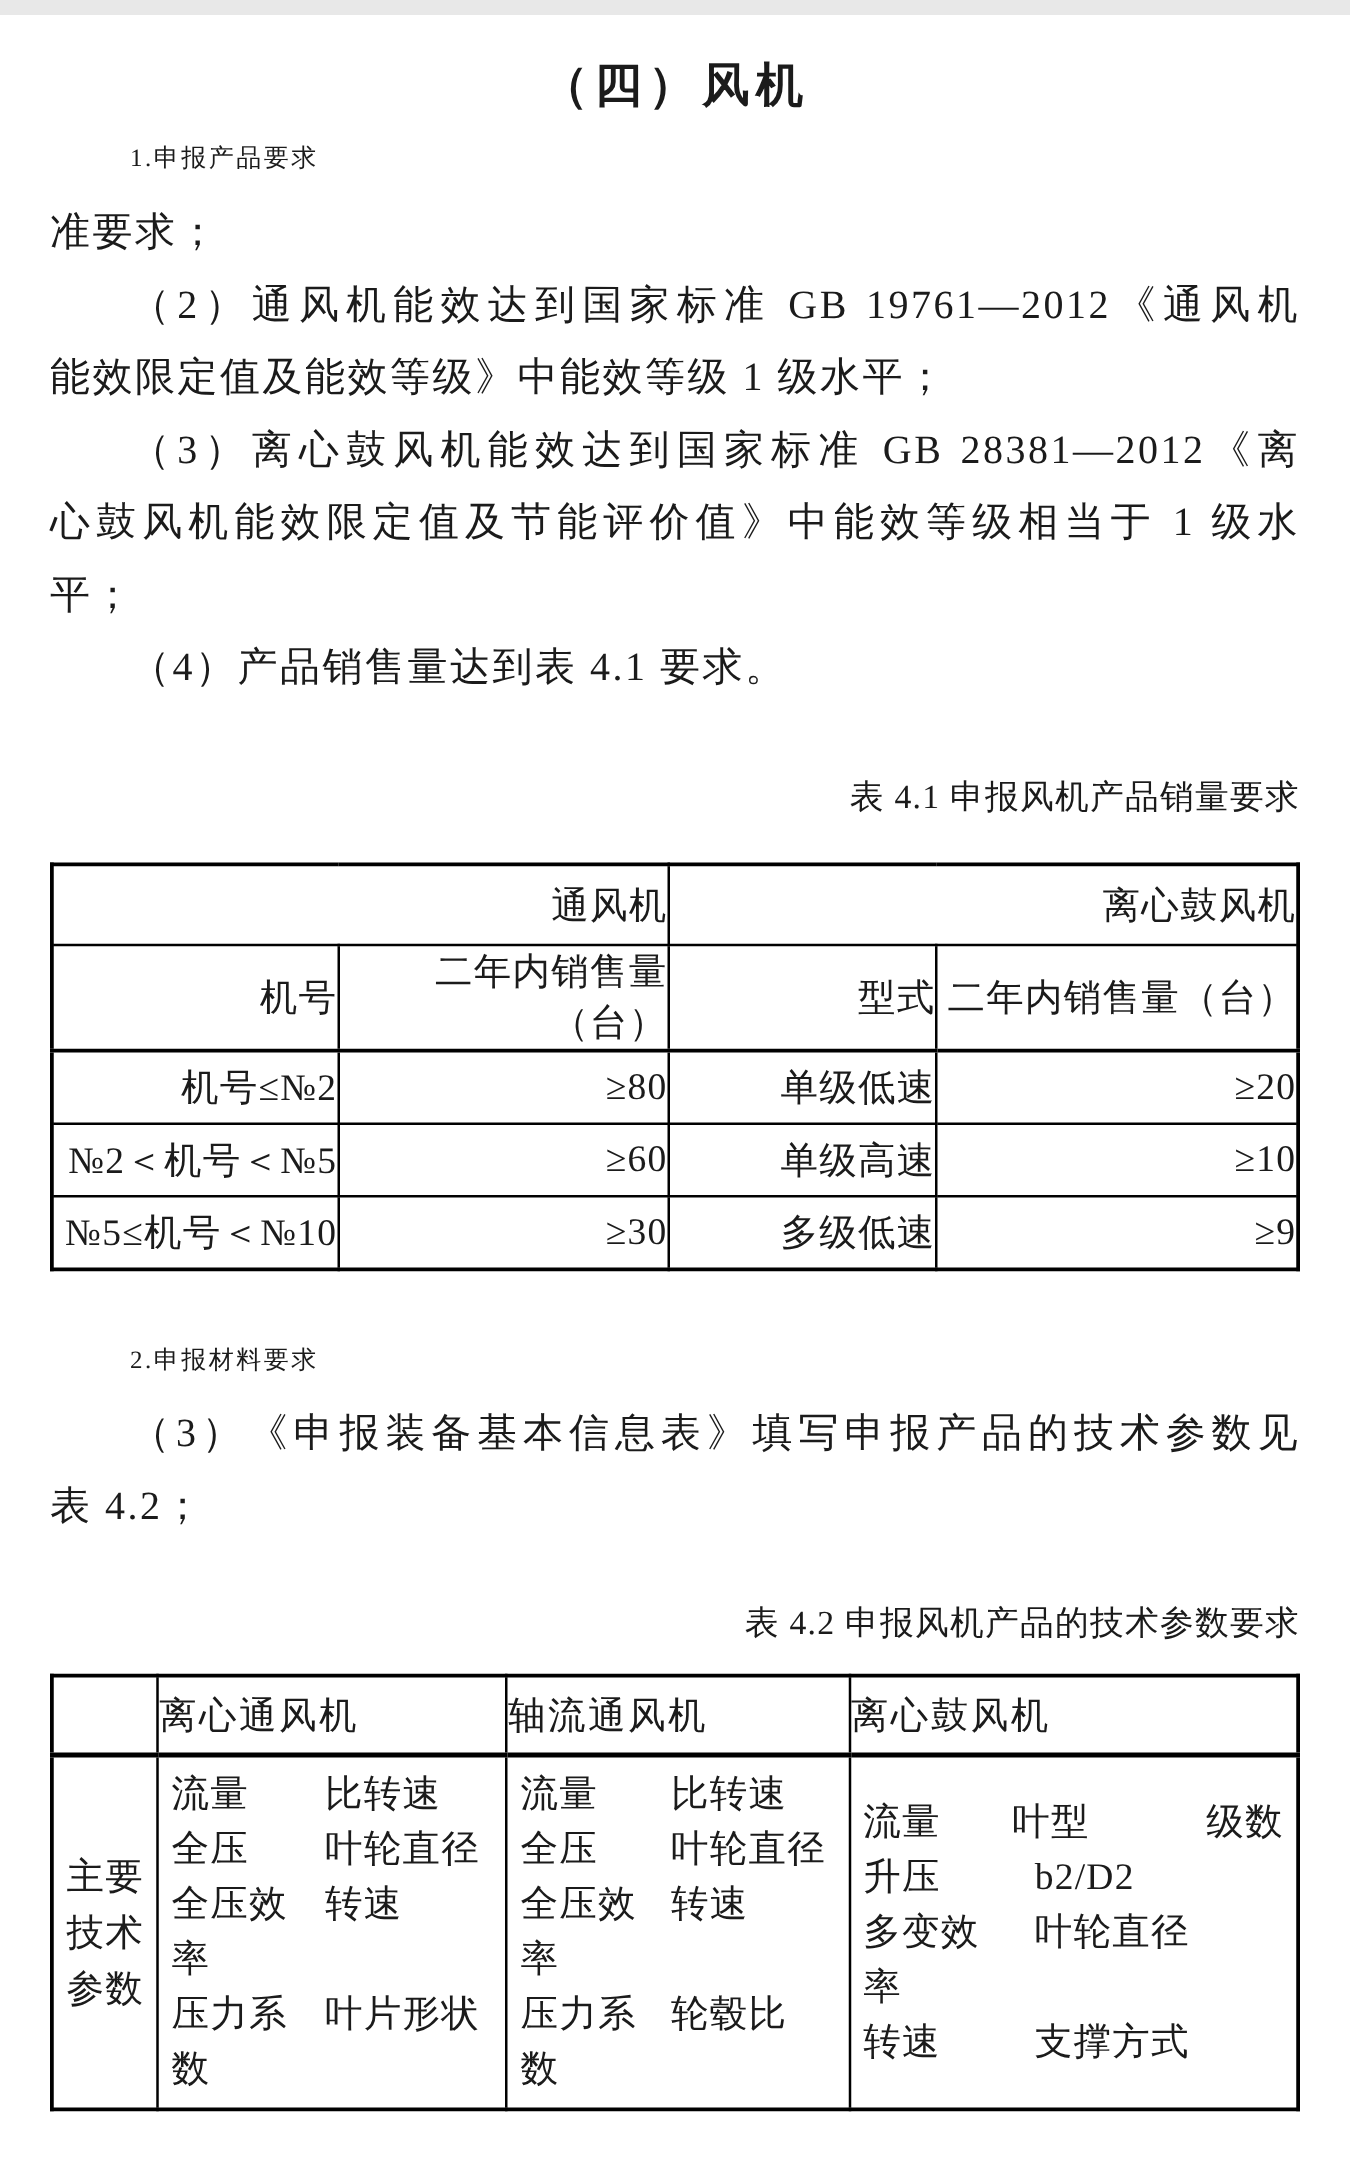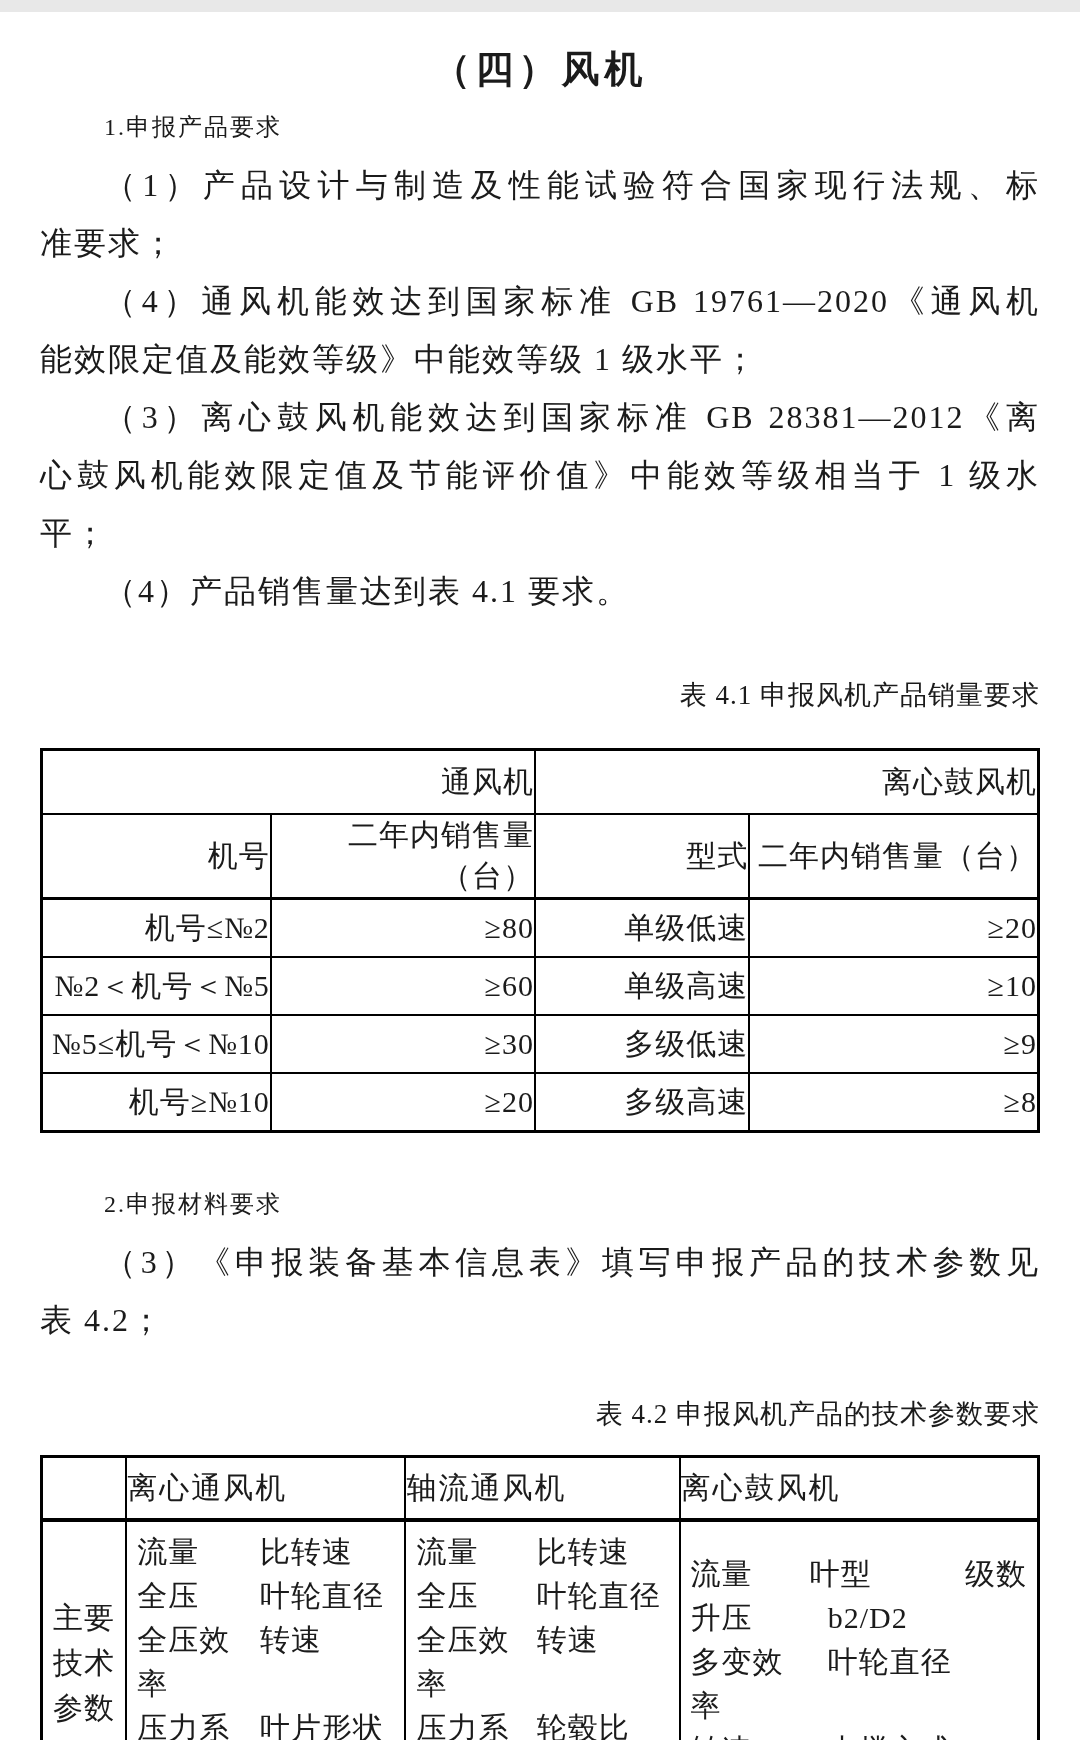--- a/index.html
+++ b/index.html
@@ -14,7 +14,7 @@
     line-height:58px;letter-spacing:5px;
   }
   .sec-heading{
-    font-size:24px;line-height:58px;padding-left:64px;letter-spacing:2px;
+    font-size:20px;line-height:58px;padding-left:64px;letter-spacing:2px;
     white-space:nowrap;
   }
   .para-line{

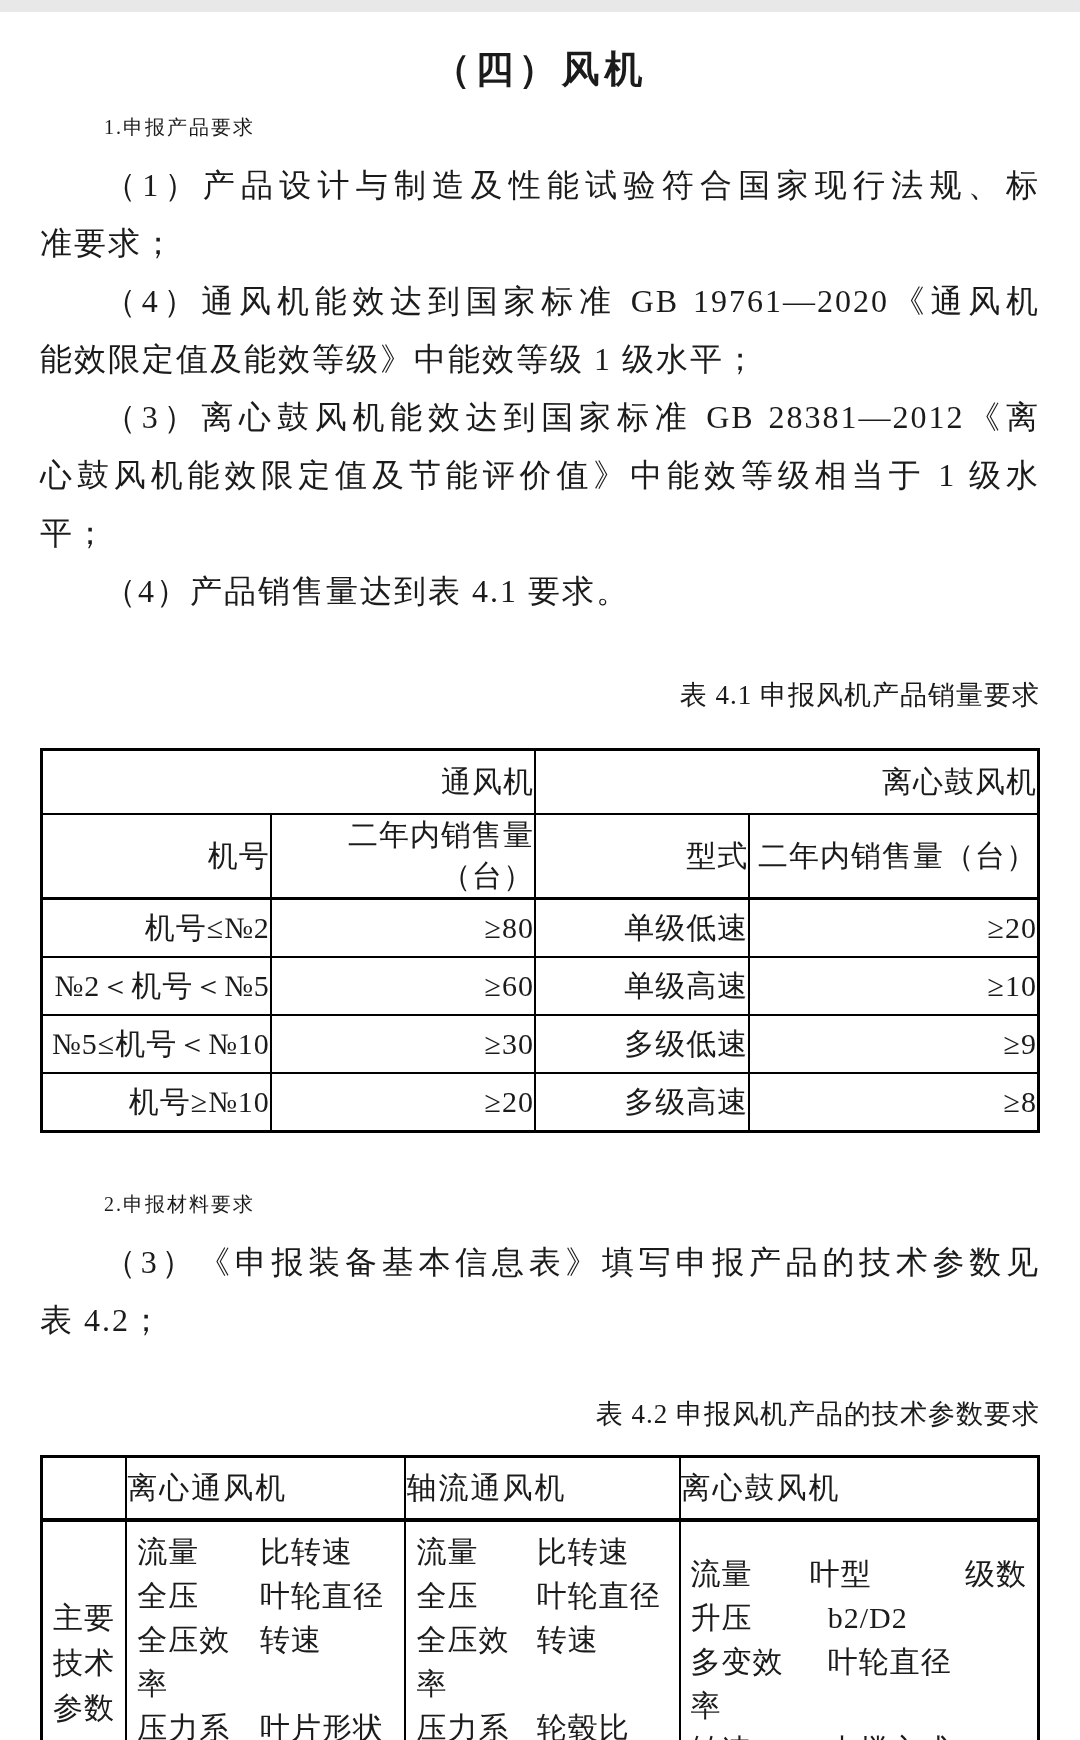--- a/index.html
+++ b/index.html
@@ -64,7 +64,6 @@
 
   <div class="sec-heading">1.申报产品要求</div>
 
-  <div class="para-line indent just">（1）产品设计与制造及性能试验符合国家现行法规、标</div>
   <div class="para-line">准要求；</div>
 
   <div class="para-line indent just">（4）通风机能效达到国家标准 GB 19761—2020《通风机</div>

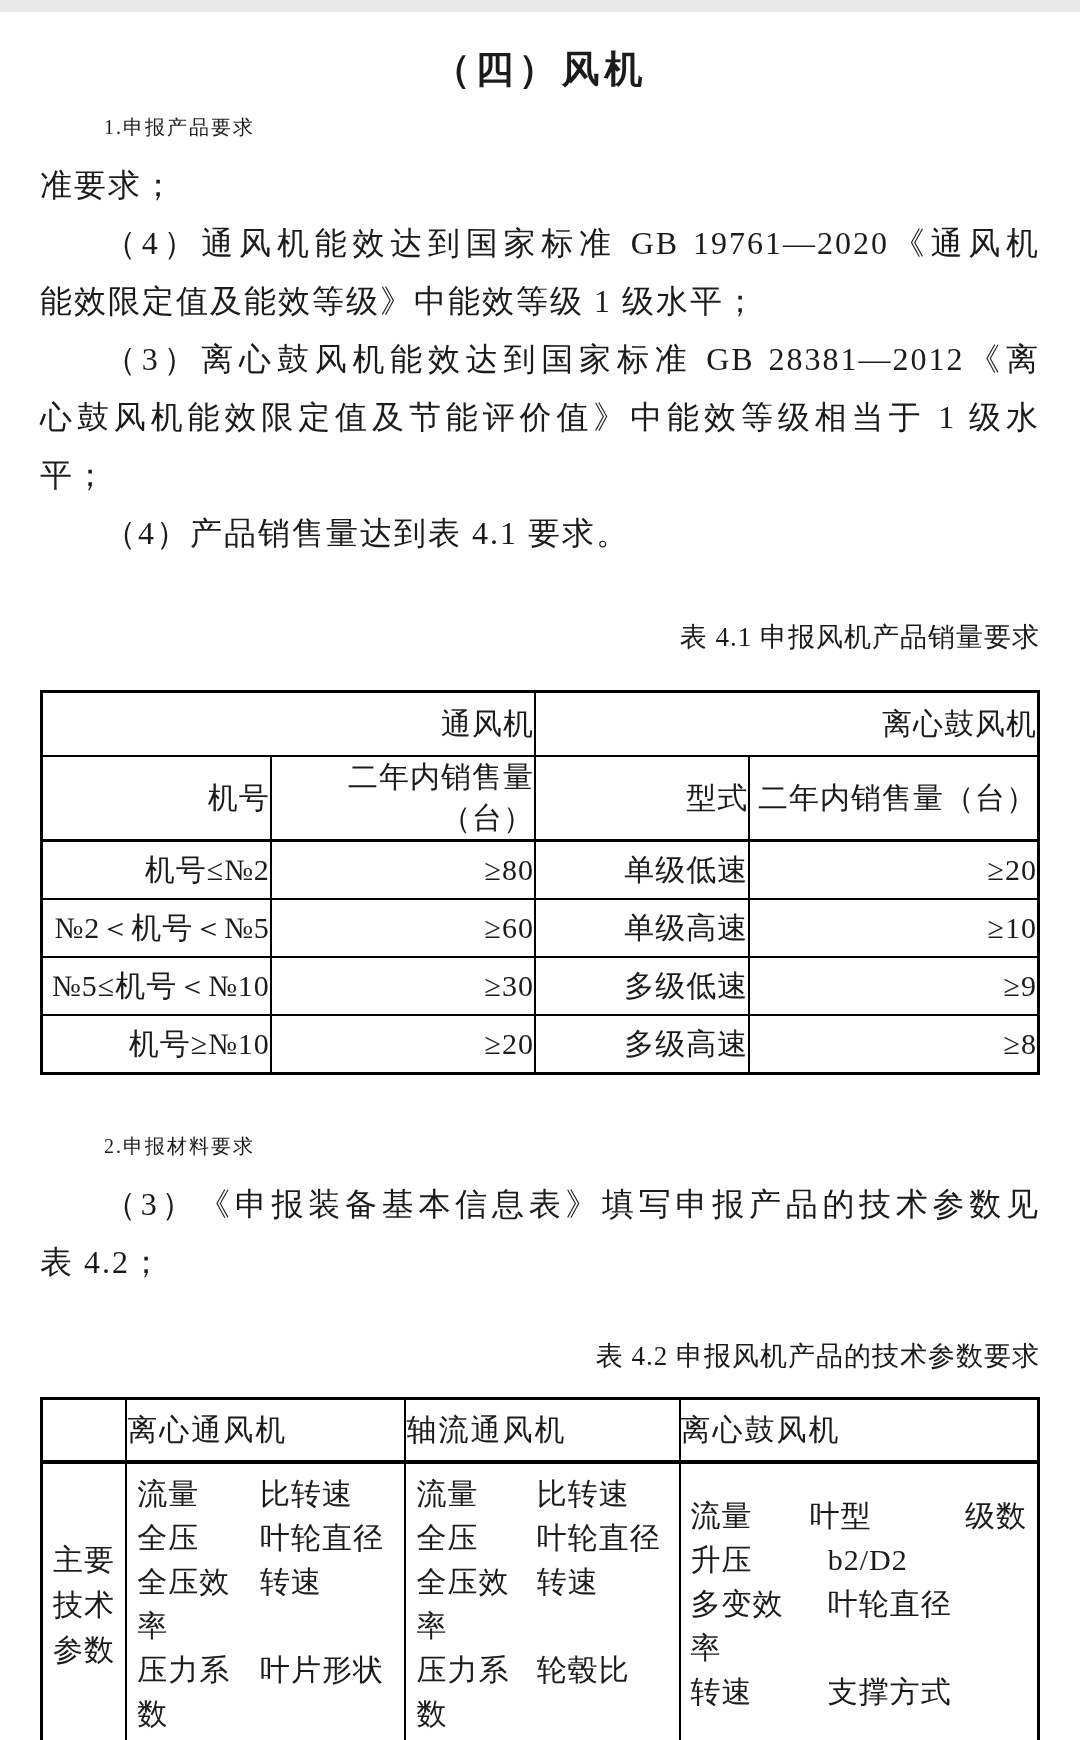--- a/index.html
+++ b/index.html
@@ -66,7 +66,7 @@
 
   <div class="para-line">准要求；</div>
 
-  <div class="para-line indent just">（4）通风机能效达到国家标准 GB 19761—2020《通风机</div>
+  <div class="para-line indent just">（2）通风机能效达到国家标准 GB 19761—2012《通风机</div>
   <div class="para-line">能效限定值及能效等级》中能效等级 1 级水平；</div>
 
   <div class="para-line indent just">（3）离心鼓风机能效达到国家标准 GB 28381—2012《离</div>

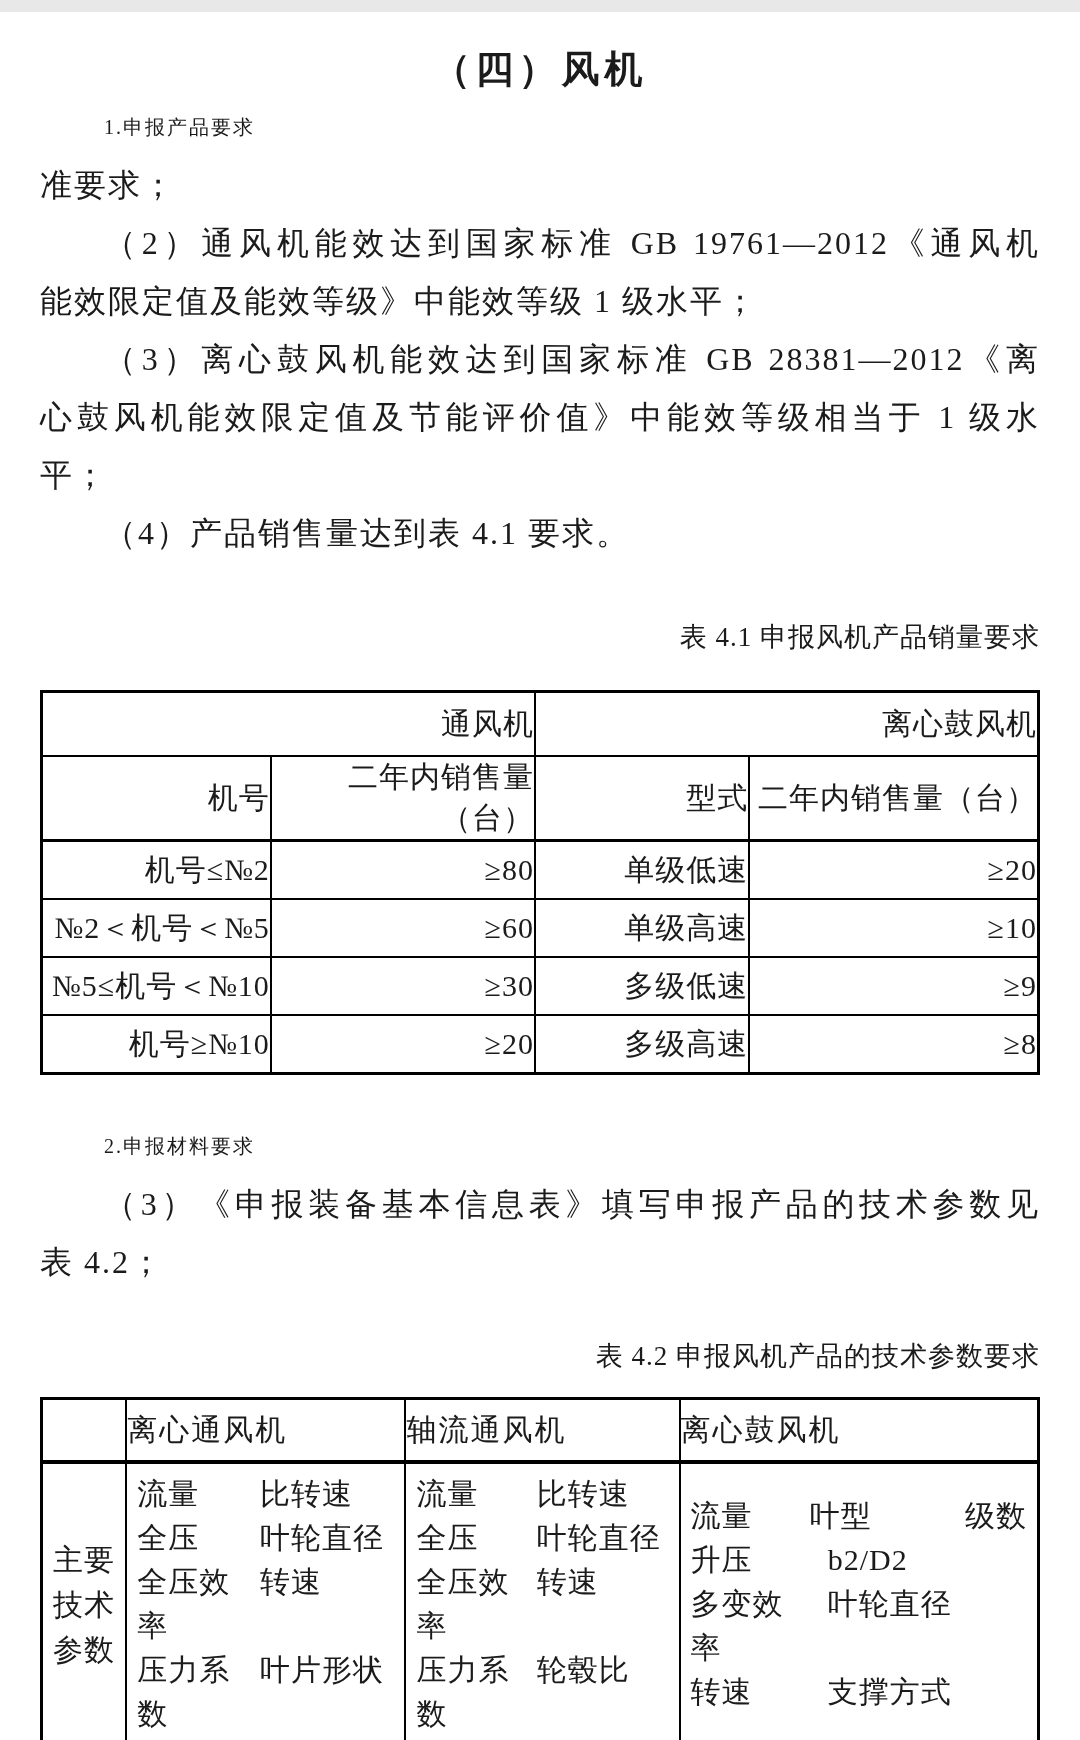--- a/index.html
+++ b/index.html
@@ -113,12 +113,6 @@
         <td>多级低速</td>
         <td>≥9</td>
       </tr>
-      <tr class="dr">
-        <td>机号≥№10</td>
-        <td>≥20</td>
-        <td>多级高速</td>
-        <td>≥8</td>
-      </tr>
     </tbody>
   </table>
 

